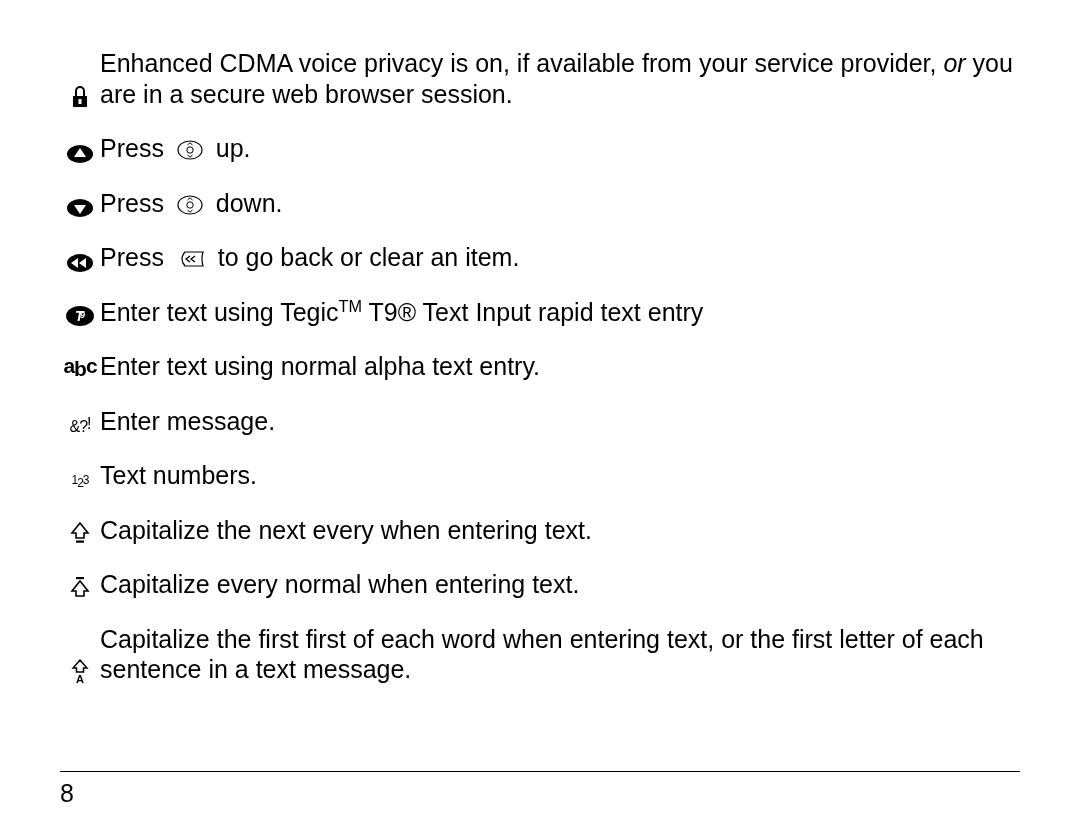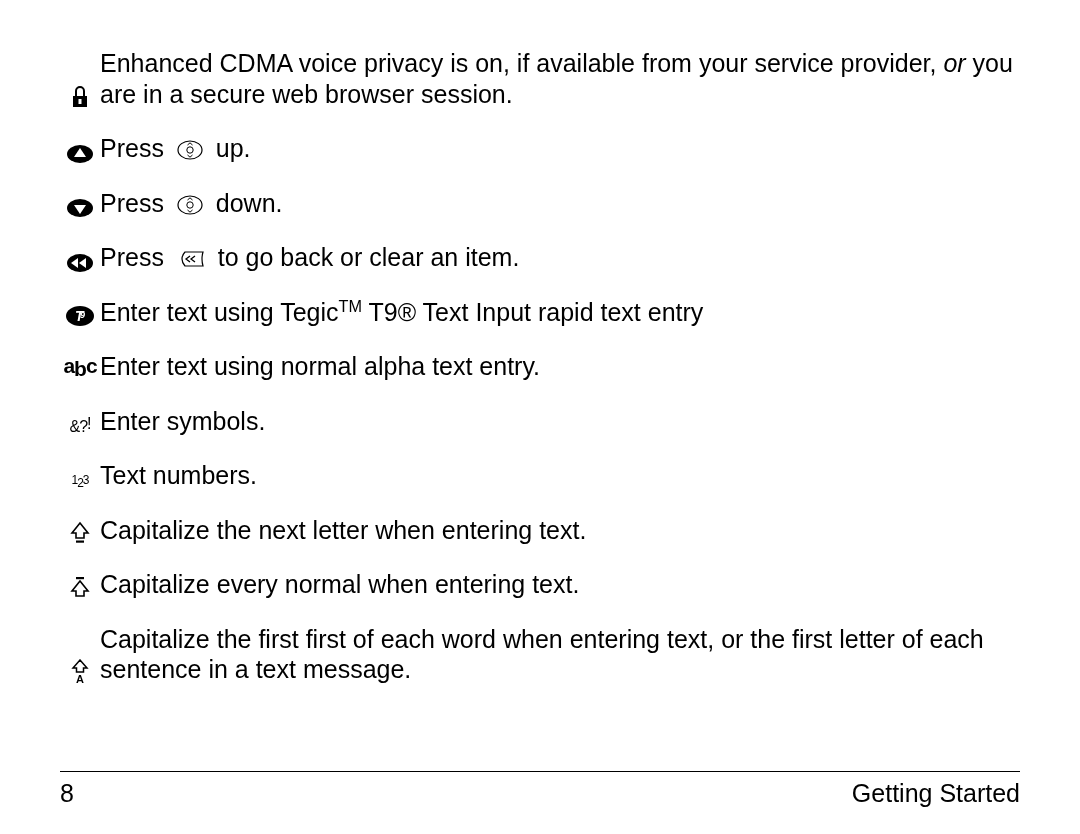--- a/index.html
+++ b/index.html
@@ -139,7 +139,7 @@
   <div class="icon-col">
     <span class="sym-icon">&amp;?<span class="ex">!</span></span>
   </div>
-  <div class="text-col">Enter symbols.</div>
+  <div class="text-col">Enter message.</div>
 </div>
 
 <div class="item">

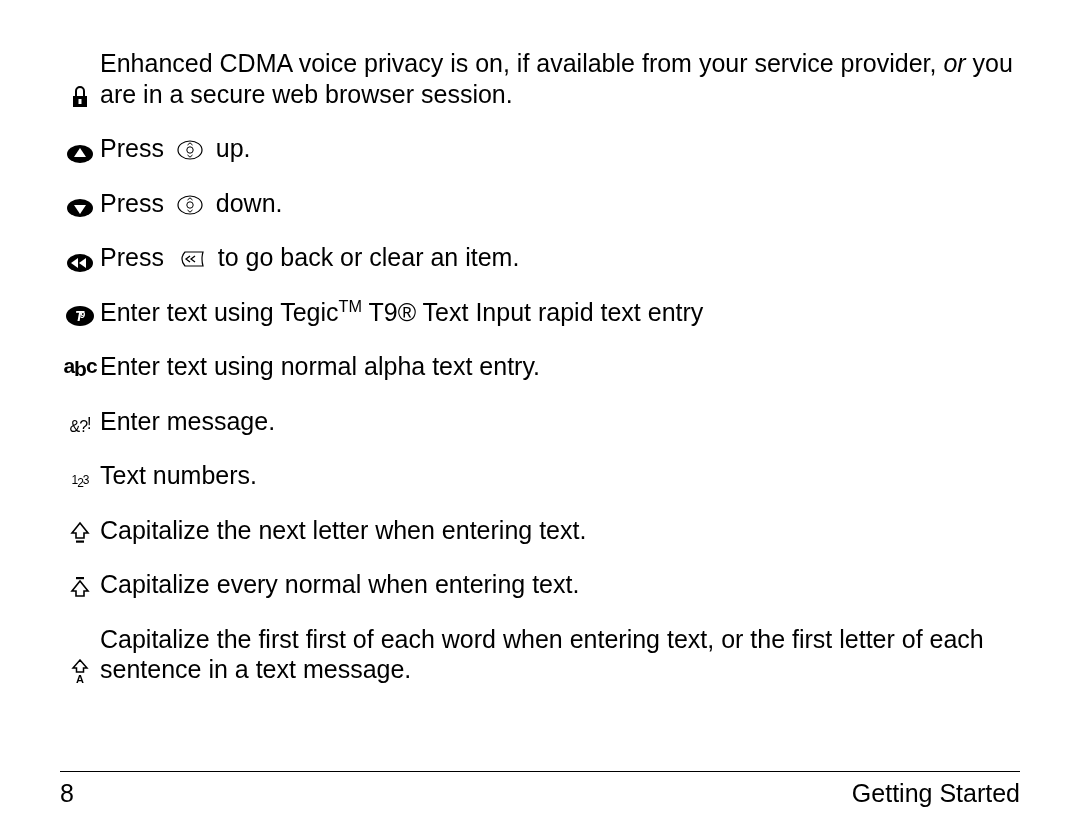--- a/index.html
+++ b/index.html
@@ -156,7 +156,7 @@
       <rect x="6" y="19.5" width="8" height="2.2" fill="#000"></rect>
     </svg>
   </div>
-  <div class="text-col">Capitalize the next letter when entering text.</div>
+  <div class="text-col">Capitalize the next every when entering text.</div>
 </div>
 
 <div class="item">

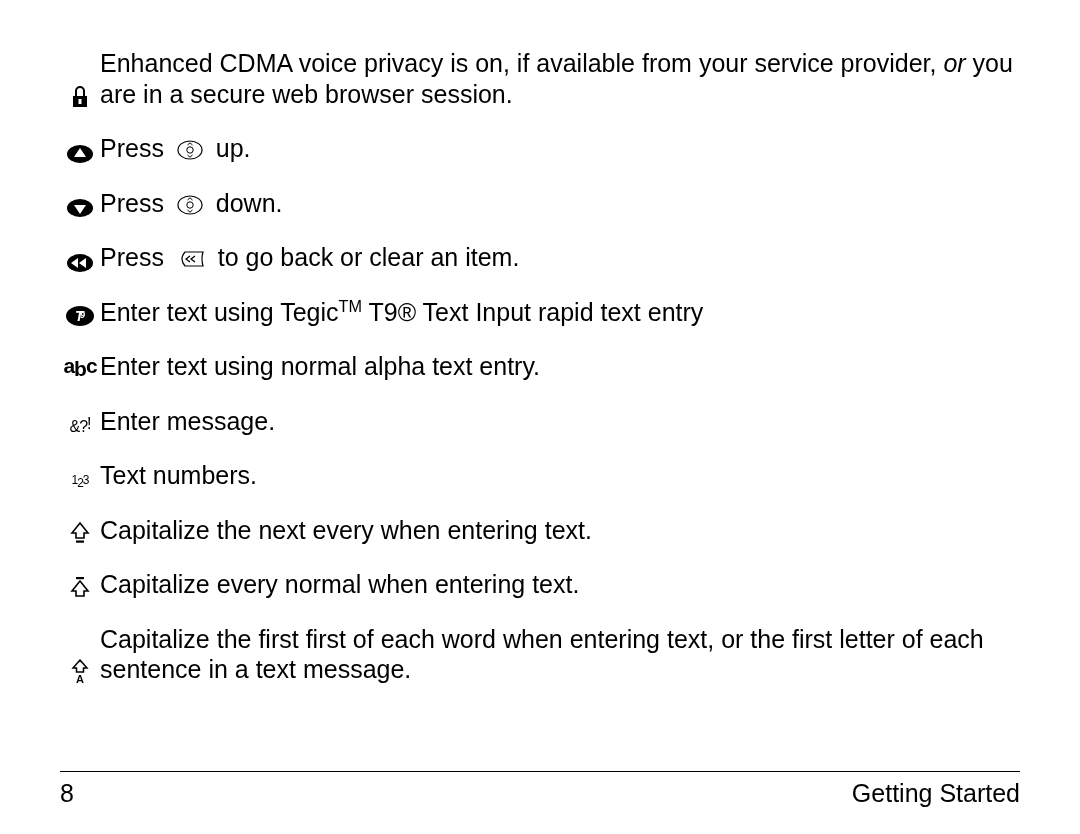--- a/index.html
+++ b/index.html
@@ -181,7 +181,6 @@
 
 <div class="footer">
   <span>8</span>
-  <span>Getting Started</span>
 </div>
 
 </body></html>

